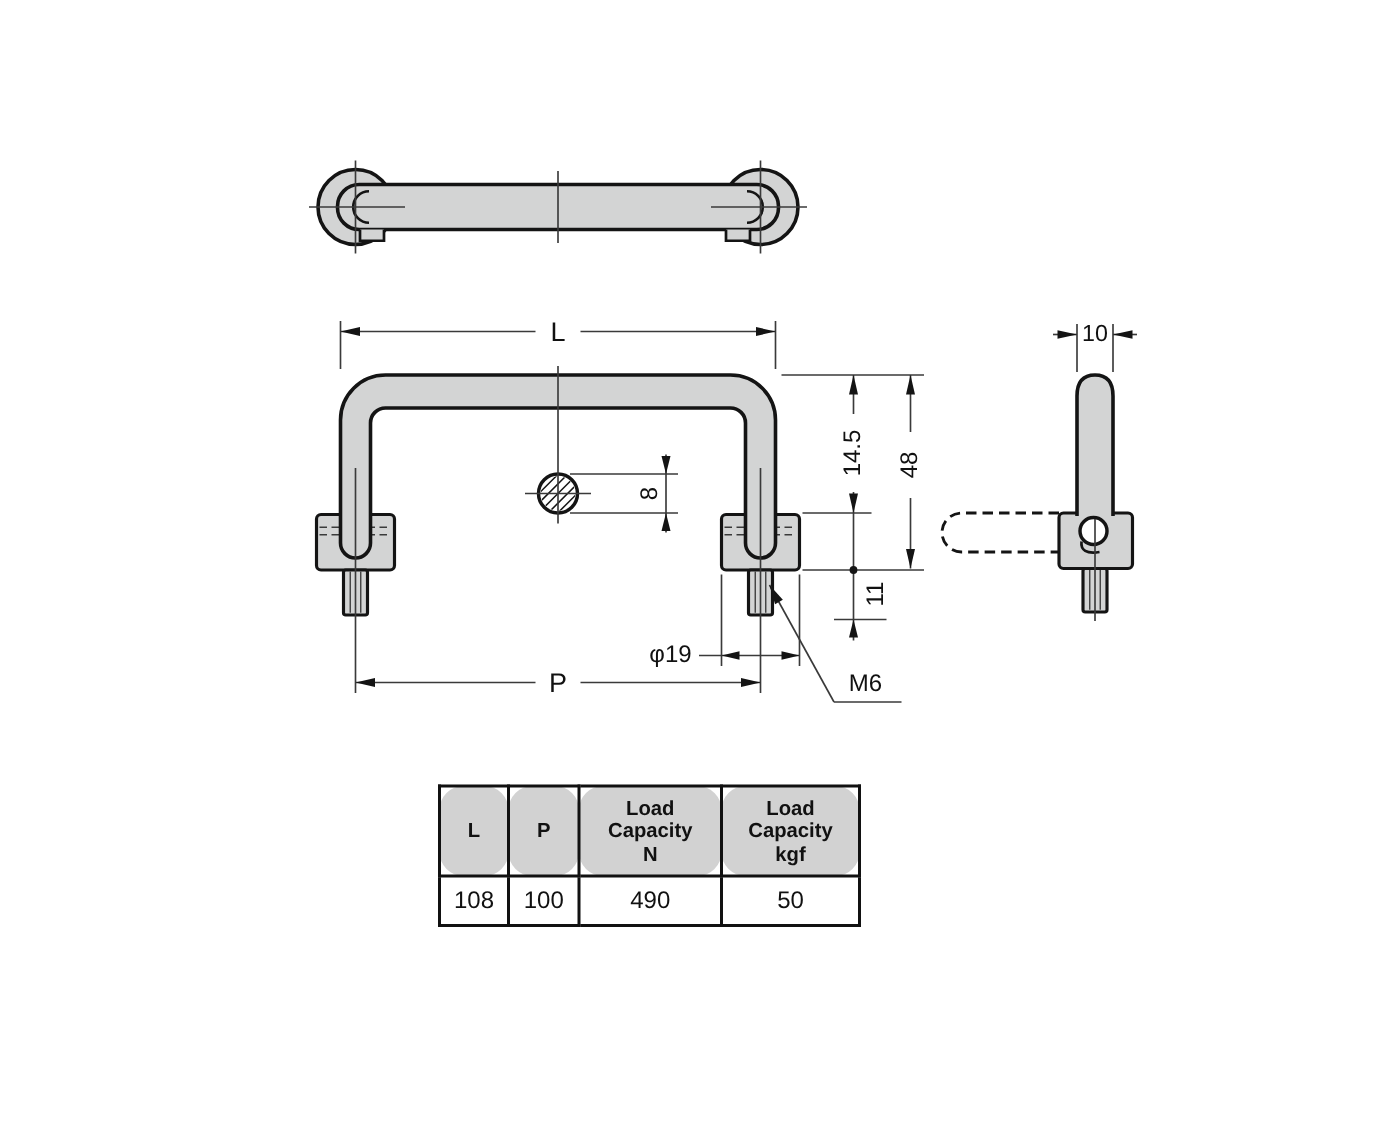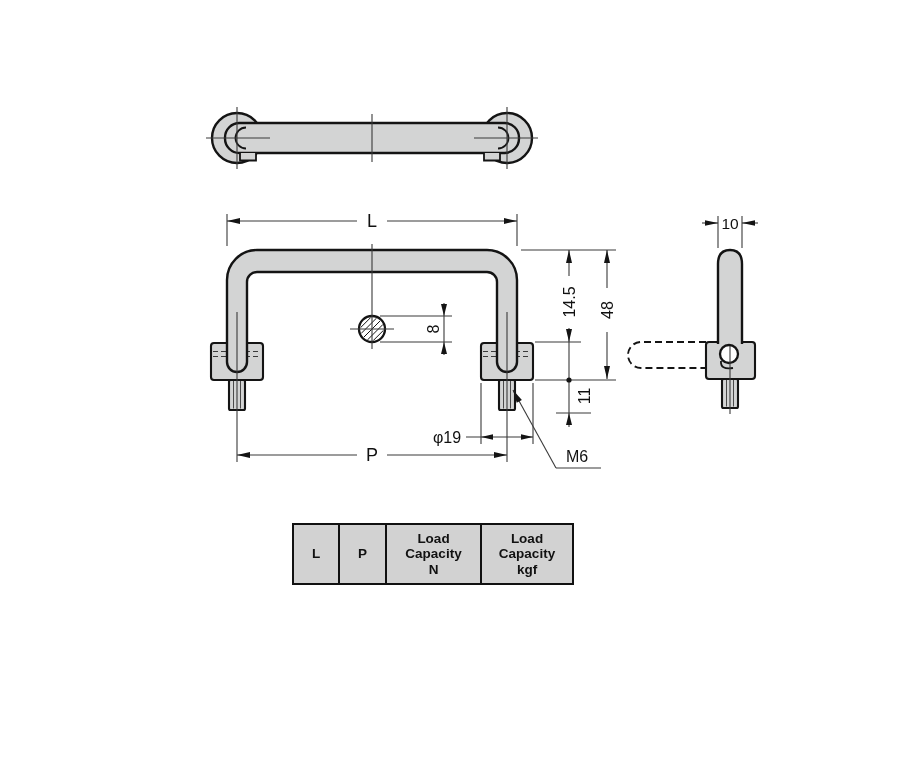--- a/index.html
+++ b/index.html
@@ -42,7 +42,7 @@
   }
   .spec-table .hdr{
     background:var(--table-header-bg);
-    font-weight:bold;font-size:13.5px;line-height:15.5px;height:58px;
+    font-weight:bold;font-size:13.5px;line-height:15.5px;height:58px;border-radius:16px;
   }
   .spec-table .val{font-size:16px;height:31px;background:#fff;}
   .c-l{width:44px;} .c-p{width:45px;} .c-n{width:93px;} .c-kgf{width:90px;}

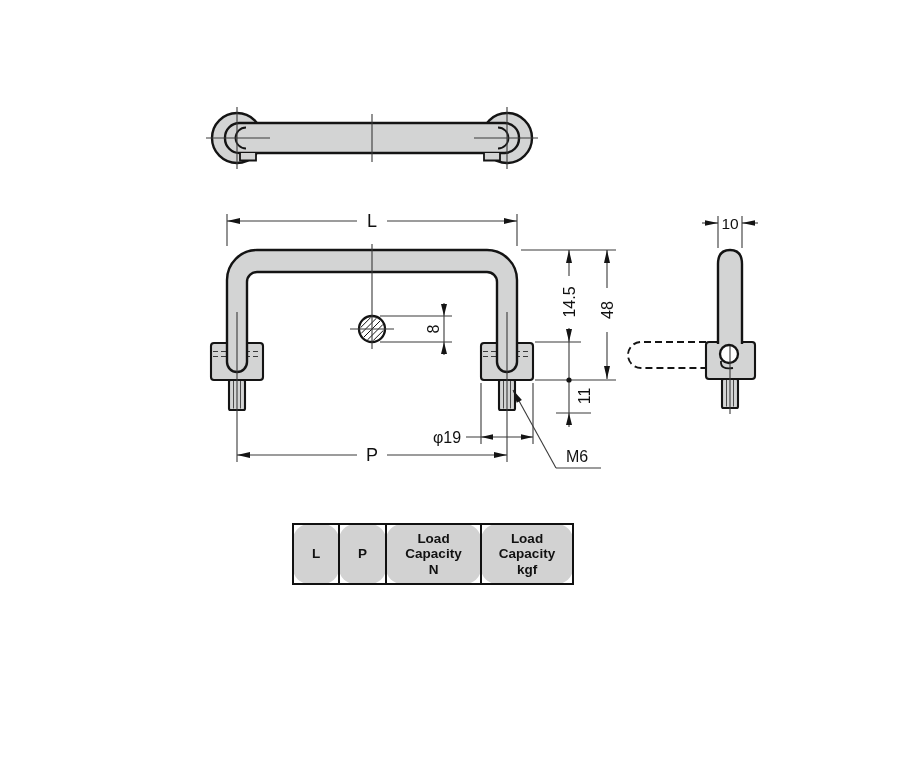--- a/index.html
+++ b/index.html
@@ -235,6 +235,12 @@
           <div>kgf</div>
         </td>
       </tr>
+      <tr>
+        <td class="val">108</td>
+        <td class="val">100</td>
+        <td class="val">490</td>
+        <td class="val">50</td>
+      </tr>
     </tbody>
   </table>
 </div>

